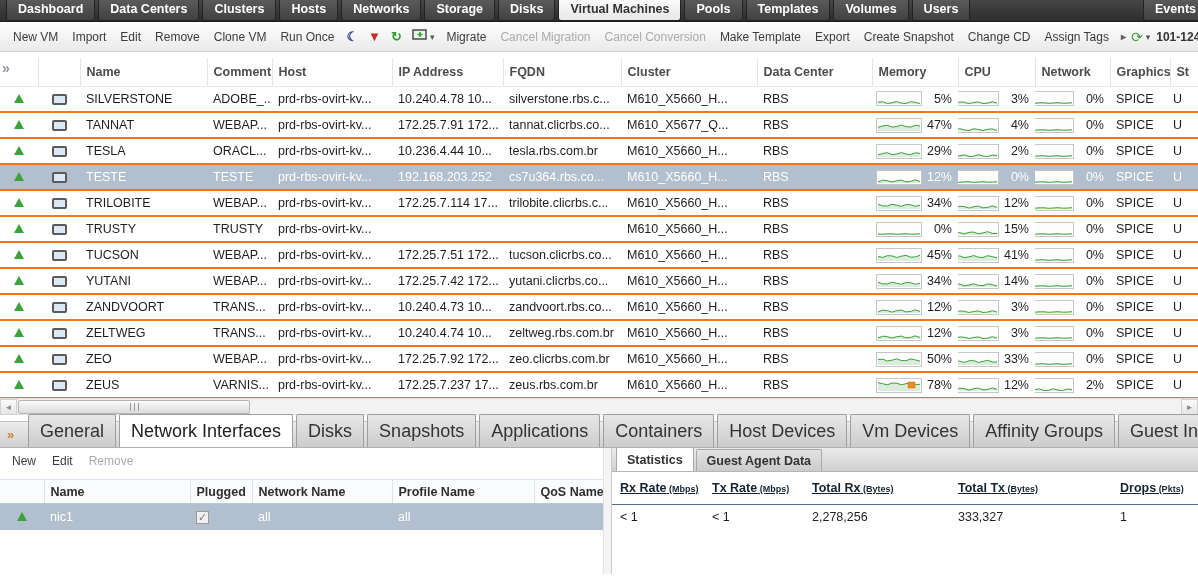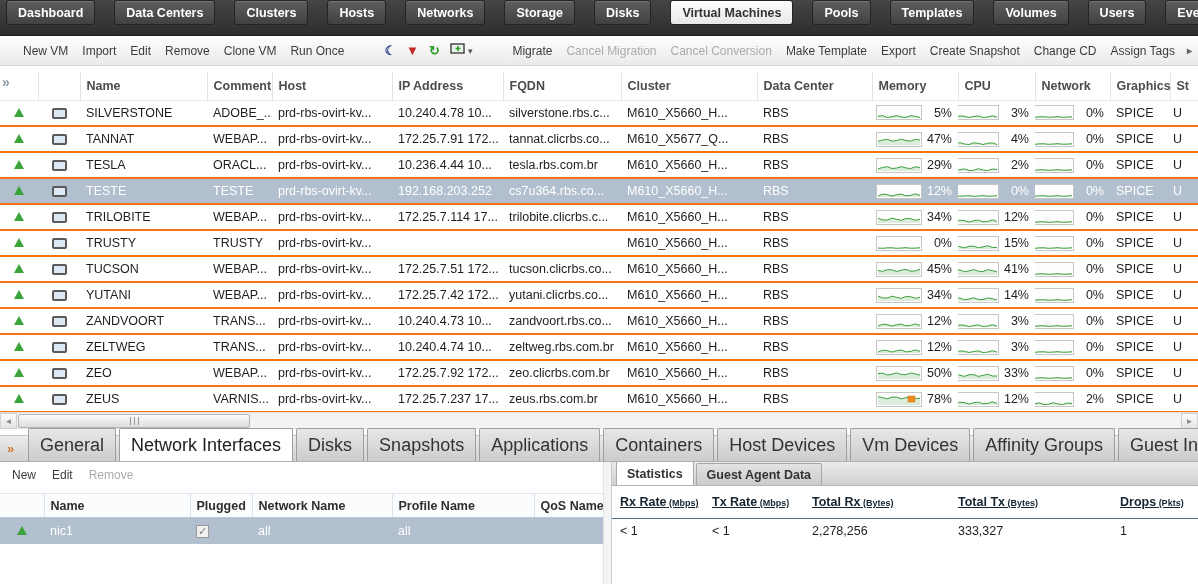--- a/index.html
+++ b/index.html
@@ -8,7 +8,7 @@
 .app{width:1198px;height:584px;position:relative;background:#fff;}
 
 
-.top-nav{height:36px;background:linear-gradient(#454545,#2d2d2d);display:flex;align-items:flex-start;gap:19px;padding:0 6px;overflow:hidden;border-bottom:1px solid #1c1c1c;}
+.top-nav{height:22px;background:linear-gradient(#454545,#2d2d2d);display:flex;align-items:flex-end;gap:3px;padding:0 6px;overflow:hidden;border-bottom:1px solid #1c1c1c;}
 .nav-tab{height:25px;padding:0 11px;display:flex;align-items:center;background:linear-gradient(#5e5e5e,#414141);border:1px solid #232323;border-radius:3px;color:#fff;font-size:12.5px;font-weight:bold;white-space:nowrap;cursor:pointer;box-shadow:inset 0 1px 0 rgba(255,255,255,.15);}
 .nav-tab.active{background:linear-gradient(#fdfdfd,#e8e8e8);color:#333;}
 .nav-tab.edge{margin-left:auto;margin-right:-16px;}

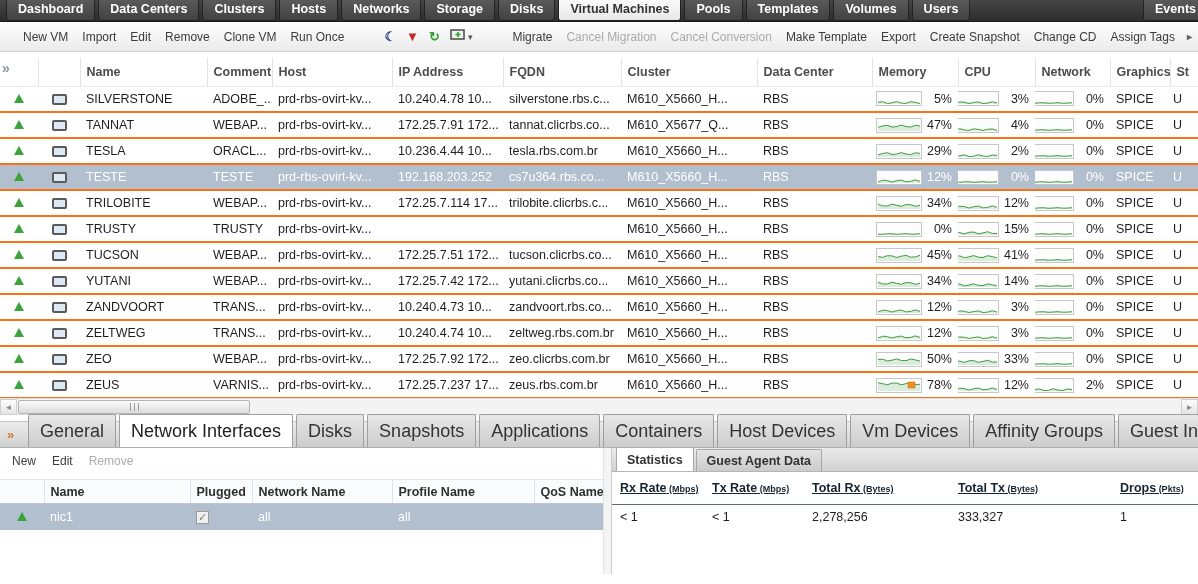--- a/index.html
+++ b/index.html
@@ -14,7 +14,7 @@
 .nav-tab.edge{margin-left:auto;margin-right:-16px;}
 
 
-.toolbar{height:30px;background:linear-gradient(#fefefe,#eaeaea);border-bottom:1px solid #d2d2d2;display:flex;padding:0 16px;font-size:12px;color:#3c3c3c;gap:28px;}
+.toolbar{height:30px;background:linear-gradient(#fefefe,#eaeaea);border-bottom:1px solid #d2d2d2;display:flex;padding:0 6px;font-size:12px;color:#3c3c3c;}
 .tb-group{display:flex;align-items:center;}
 .tb-btn{padding:2px 7px;white-space:nowrap;cursor:pointer;}
 .tb-btn.disabled{color:#ababab;cursor:default;}

